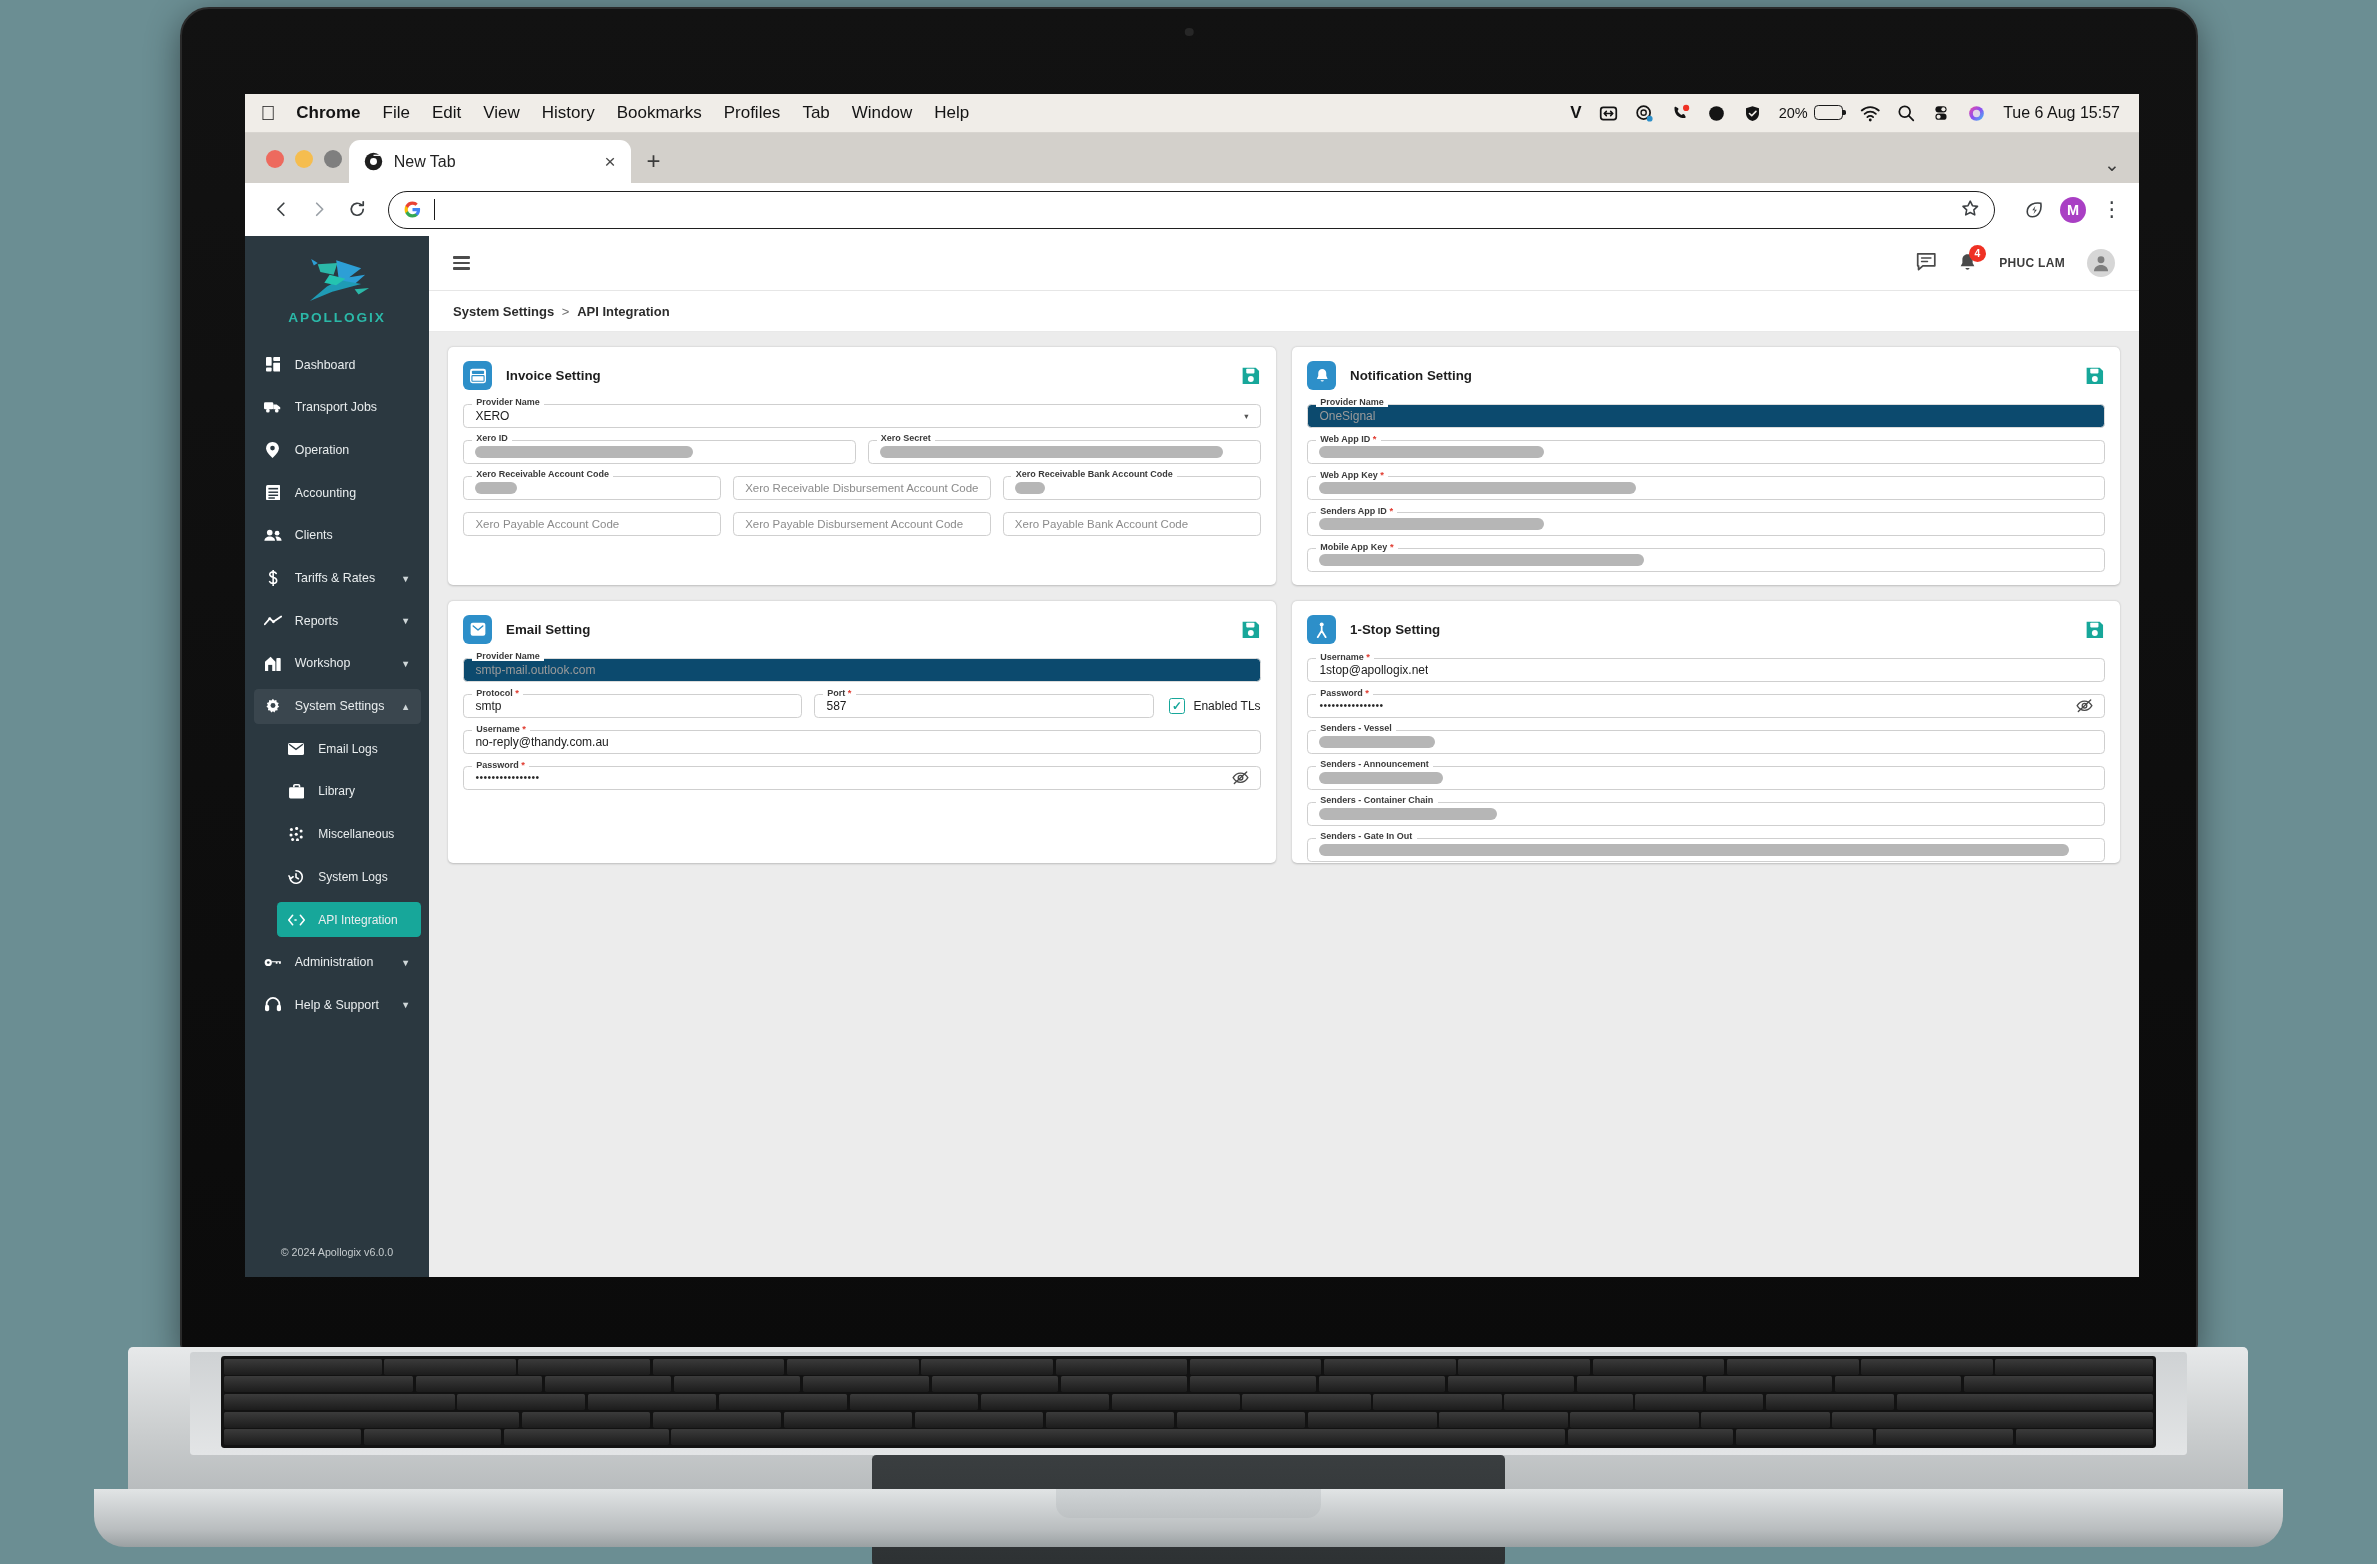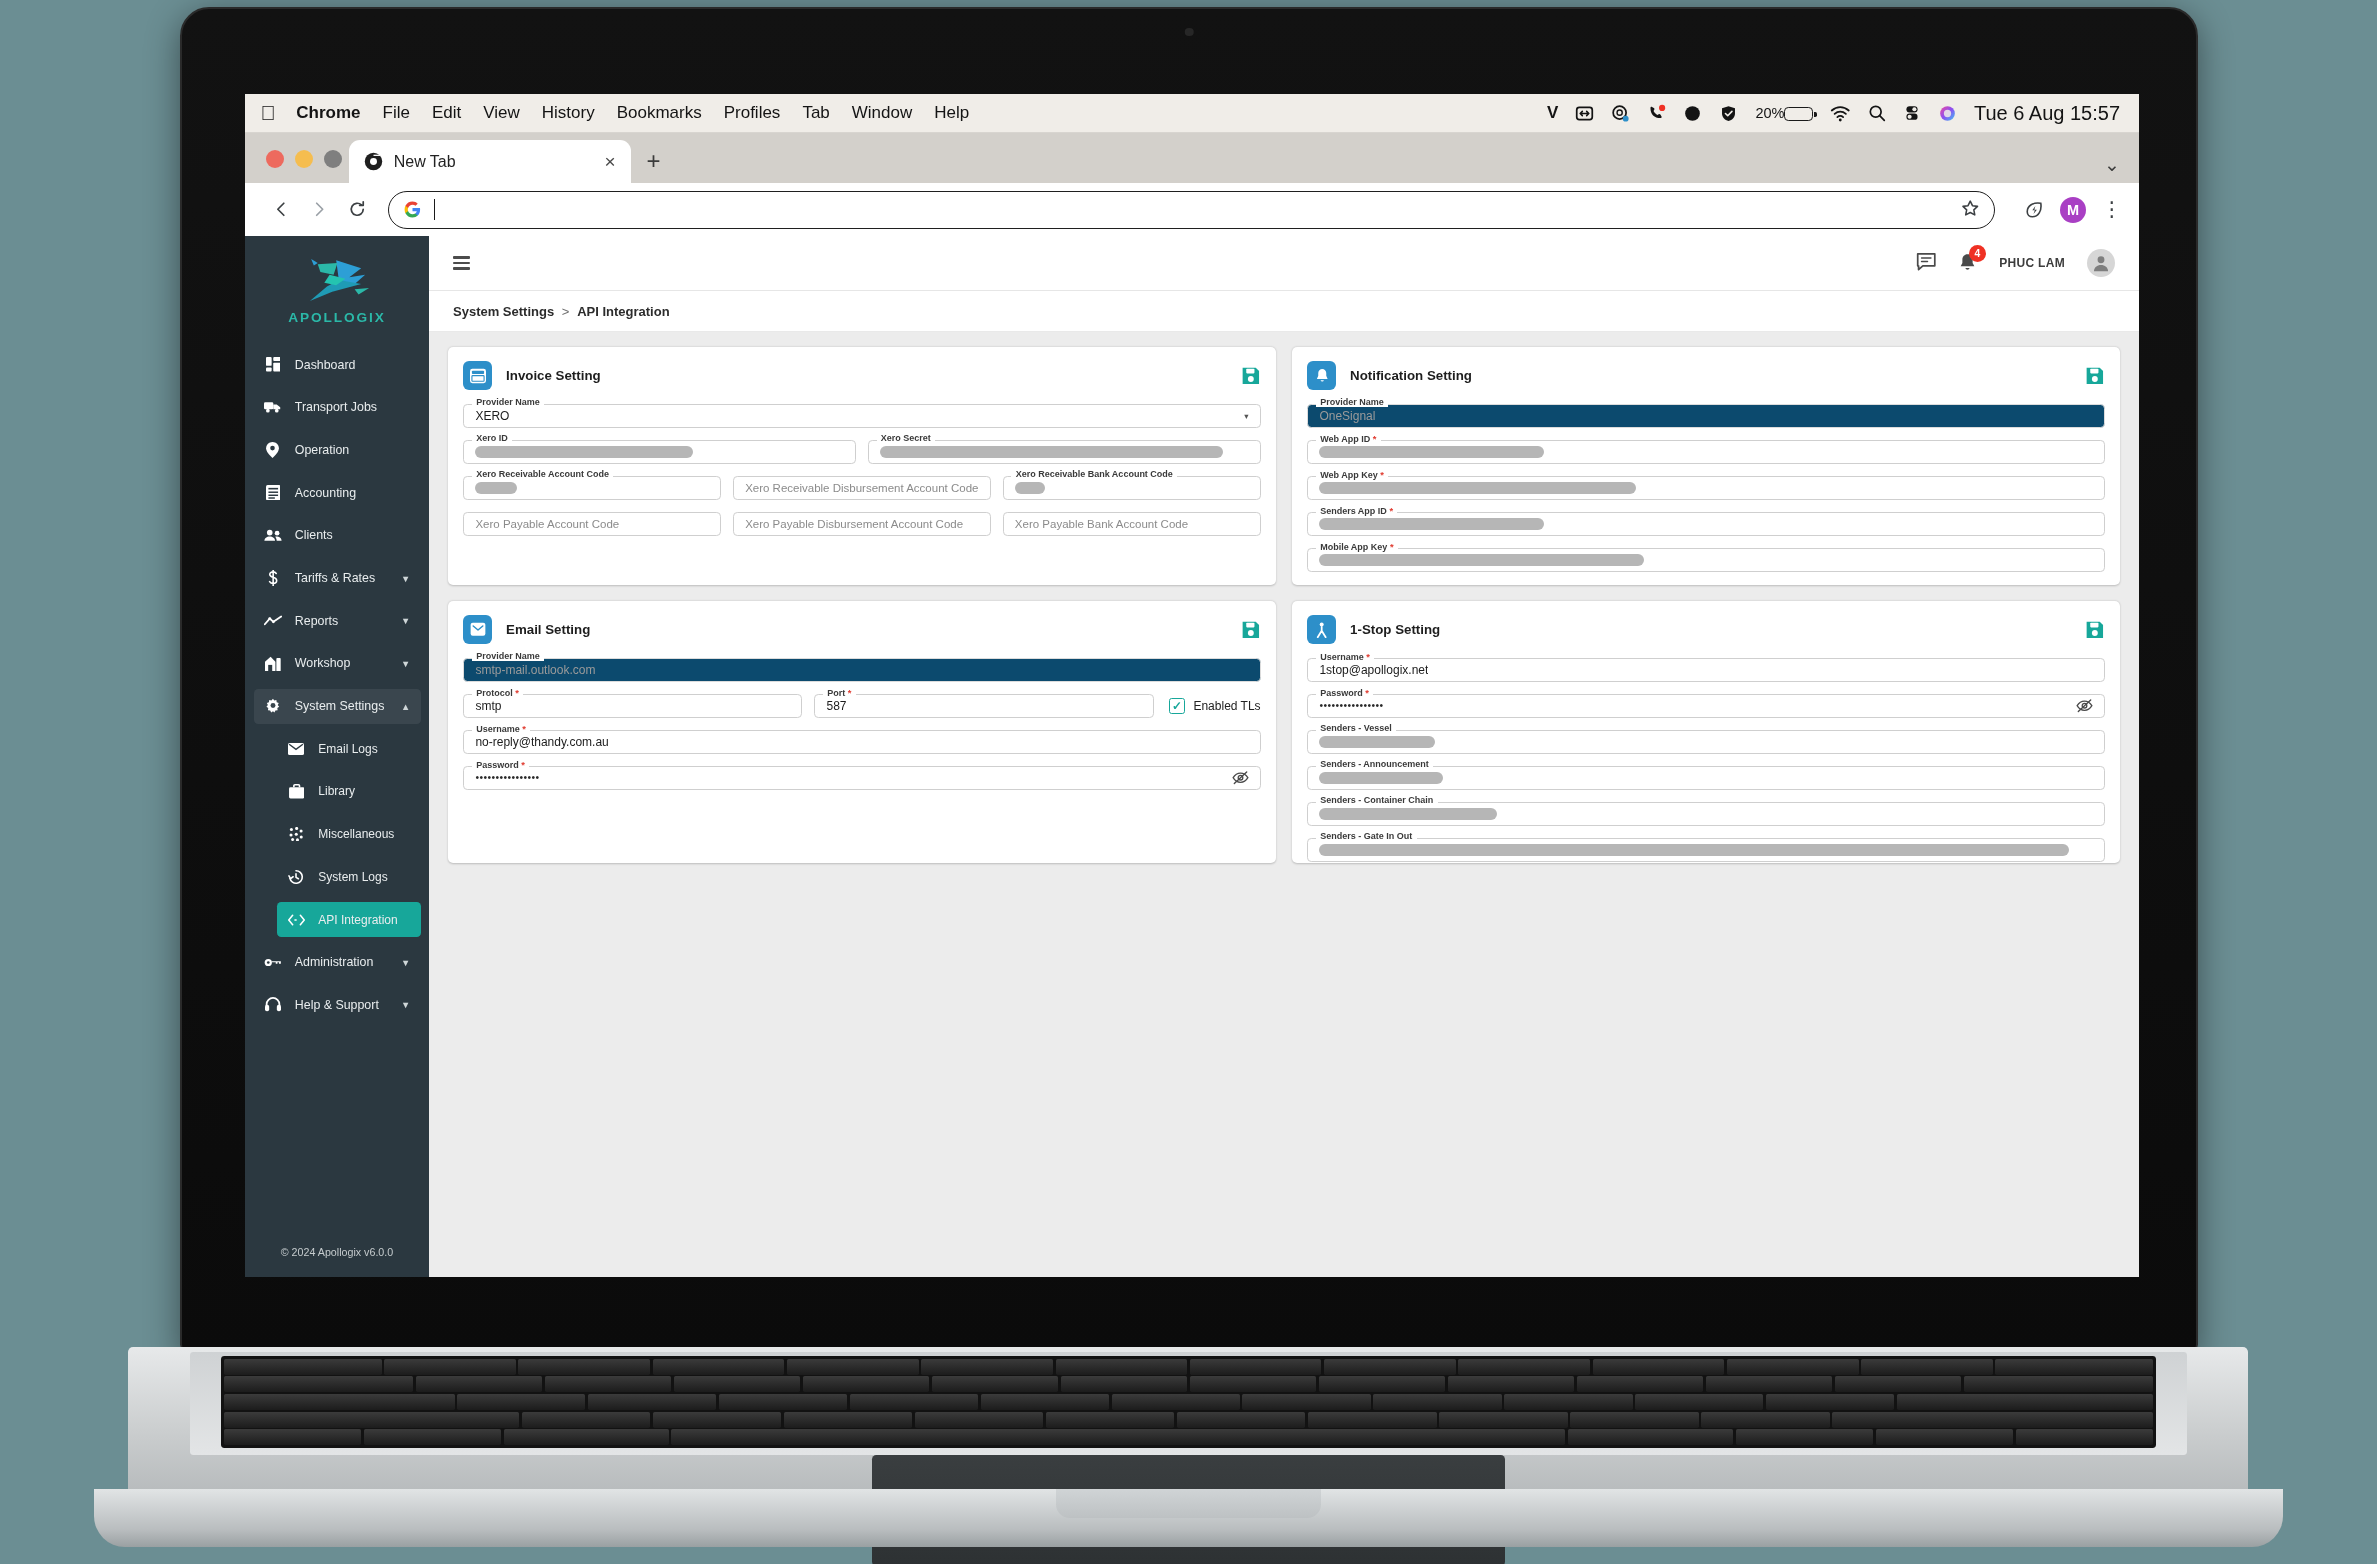--- a/index.html
+++ b/index.html
@@ -91,7 +91,7 @@
   .mac-spacer { flex: 1; }
   .mac-status { display: flex; align-items: center; gap: 17px; }
   .mac-status svg { display: block; }
-  .mac-batt { display: flex; align-items: flex-end; }
+  .mac-batt { display: flex; align-items: flex-start; gap: 6px; }
   .mac-batt-pct { font-size: 14.5px; }
   .batt-shell {
     width: 29px; height: 14.5px; border: 1.7px solid #1a1a1a;

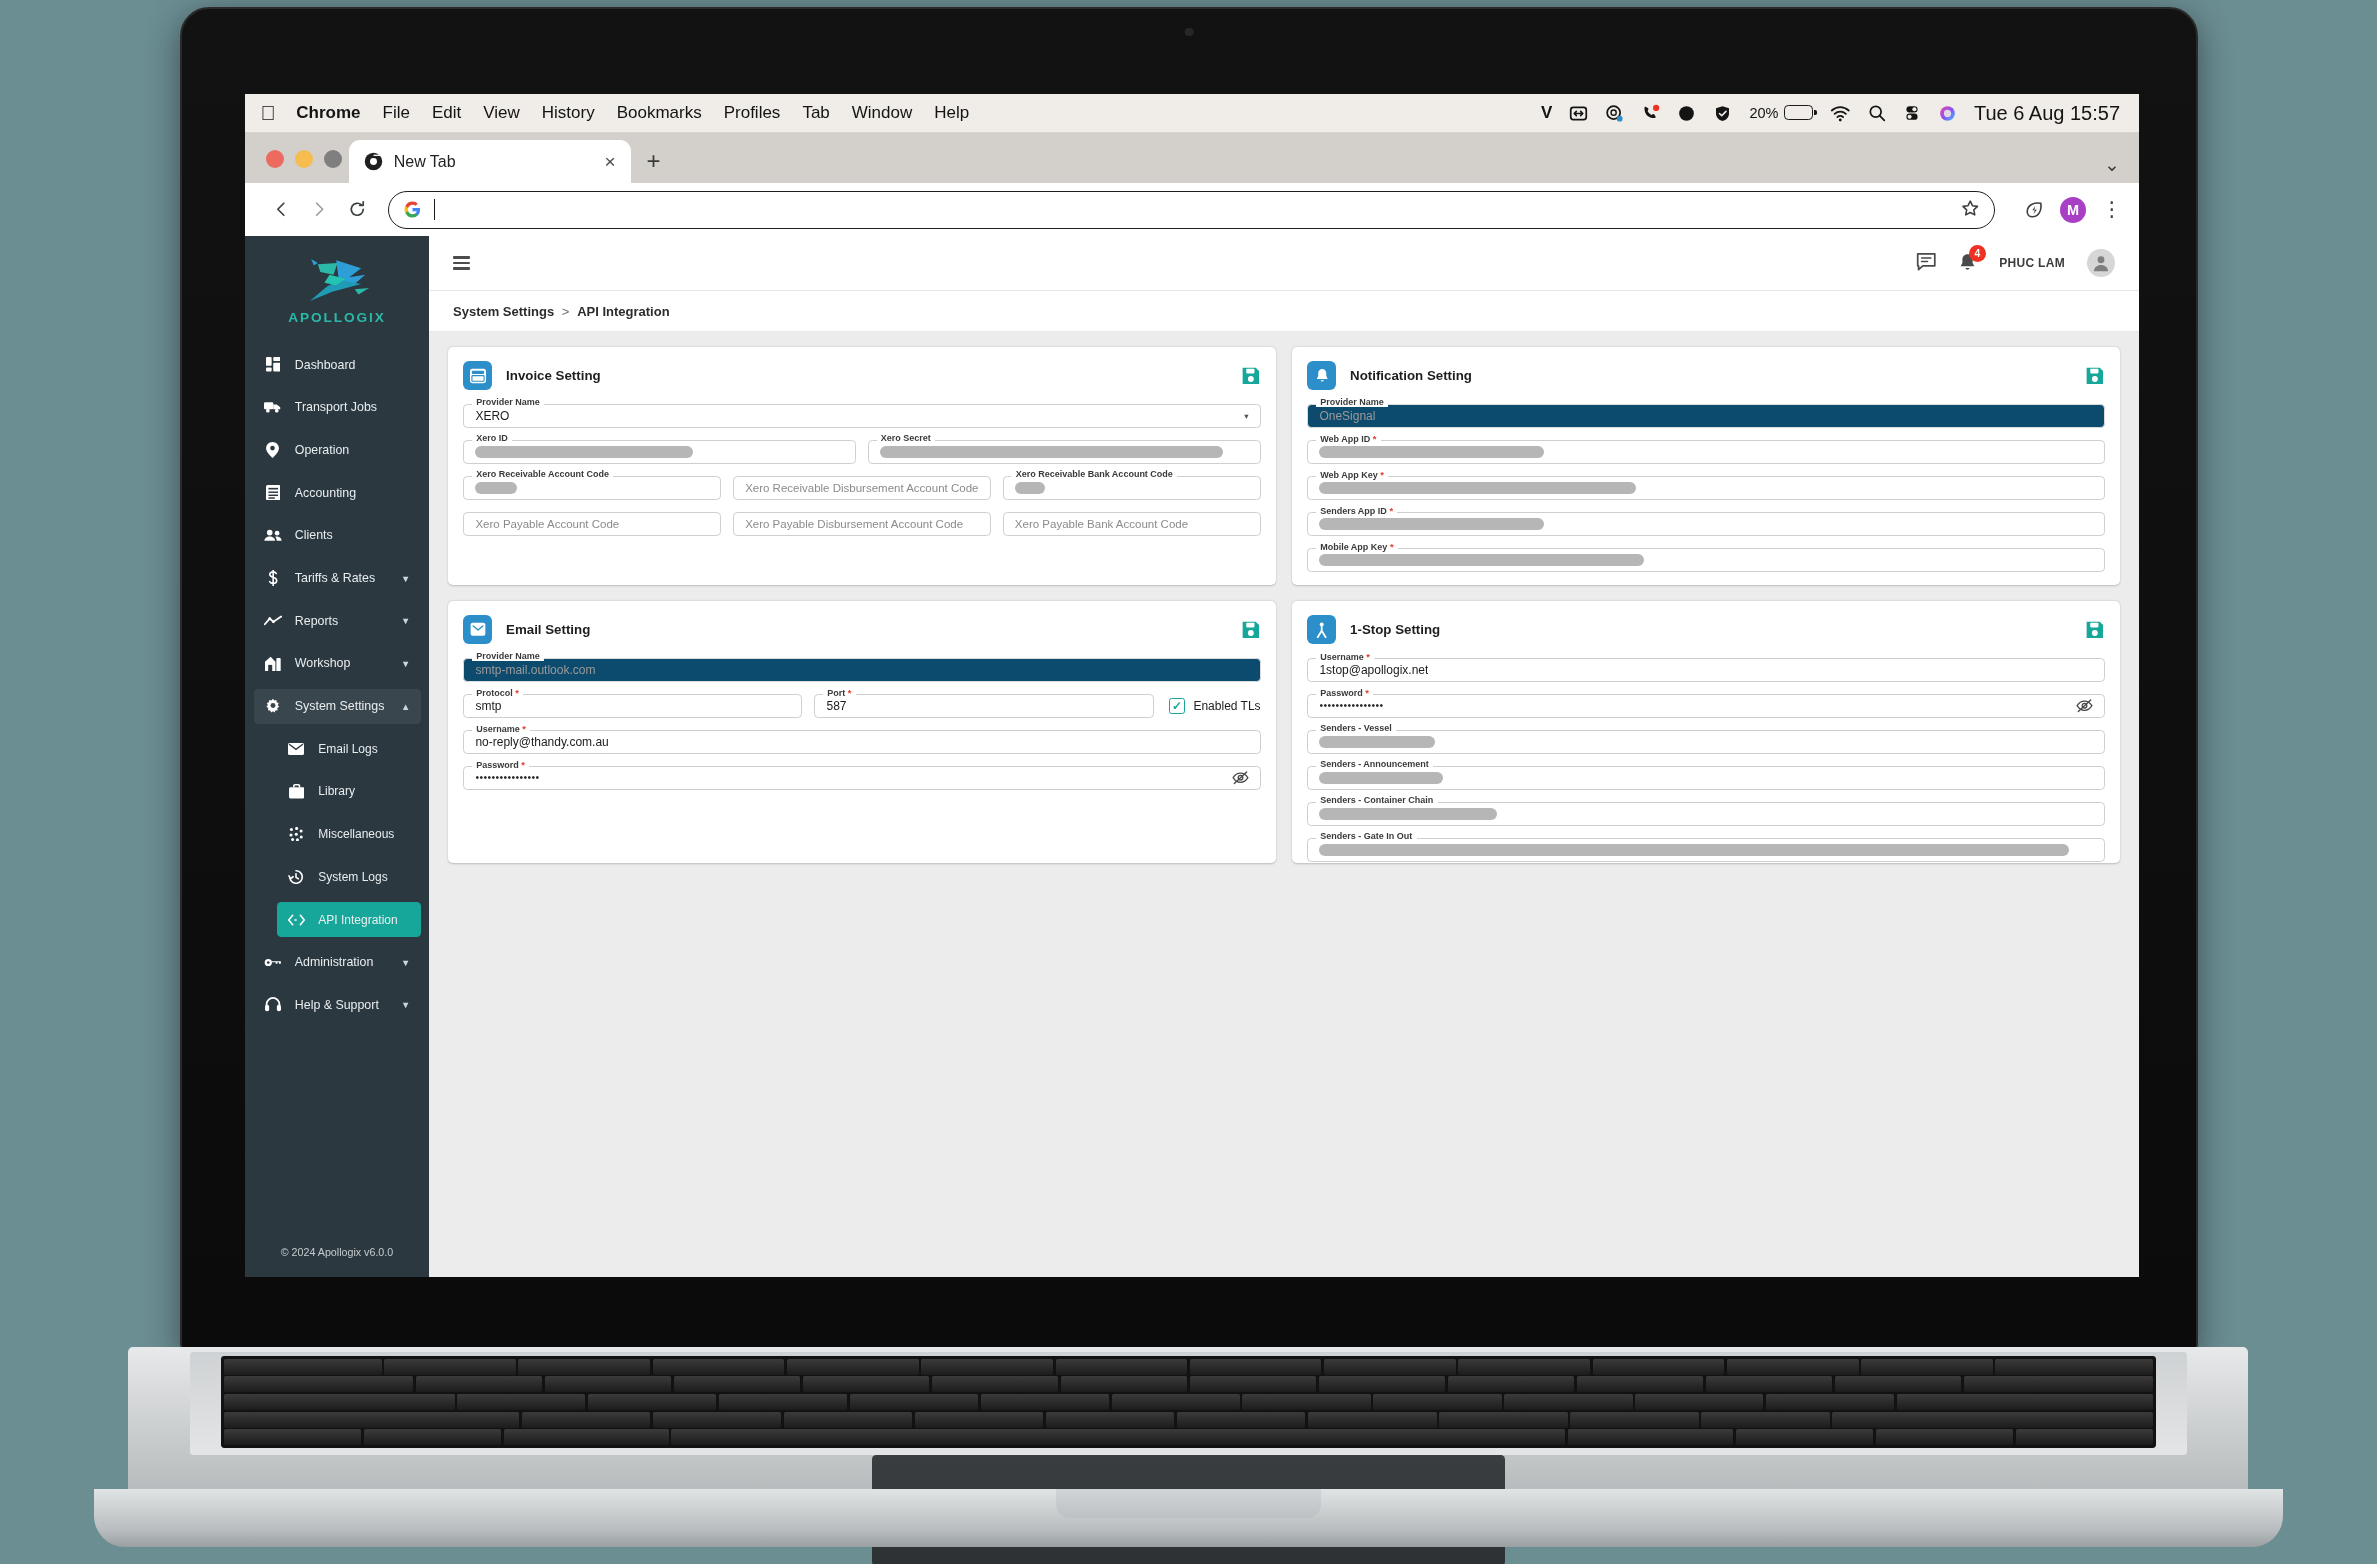--- a/index.html
+++ b/index.html
@@ -102,7 +102,7 @@
     width: 2.6px; height: 5.1px; background: #1a1a1a; border-radius: 0 1.7px 1.7px 0;
   }
   .batt-fill { height: 100%; background: #1a1a1a; border-radius: 1.7px; }
-  .mac-clock { font-size: 20px; white-space: nowrap; }
+  .mac-clock { font-size: 16px; white-space: nowrap; }
 
   
   .chrome-tabstrip {

